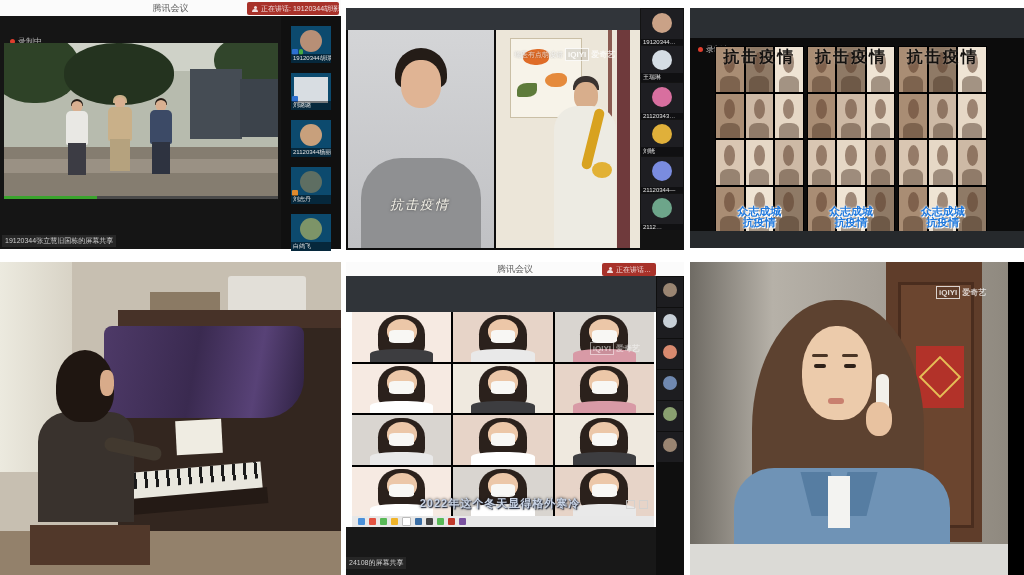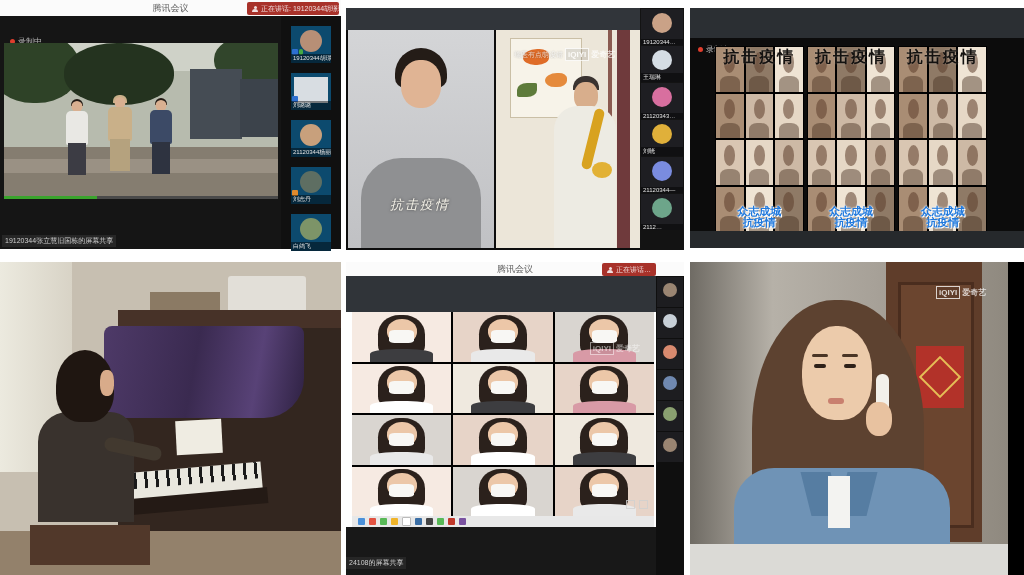--- a/index.html
+++ b/index.html
@@ -528,6 +528,7 @@
       <span class="logo">iQIYI</span>
       <span class="brand">爱奇艺</span>
     </div>
+    <div class="e-caption">2022年这个冬天显得格外寒冷</div>
     <div class="e-picons">
         <i></i>
         <i></i>

